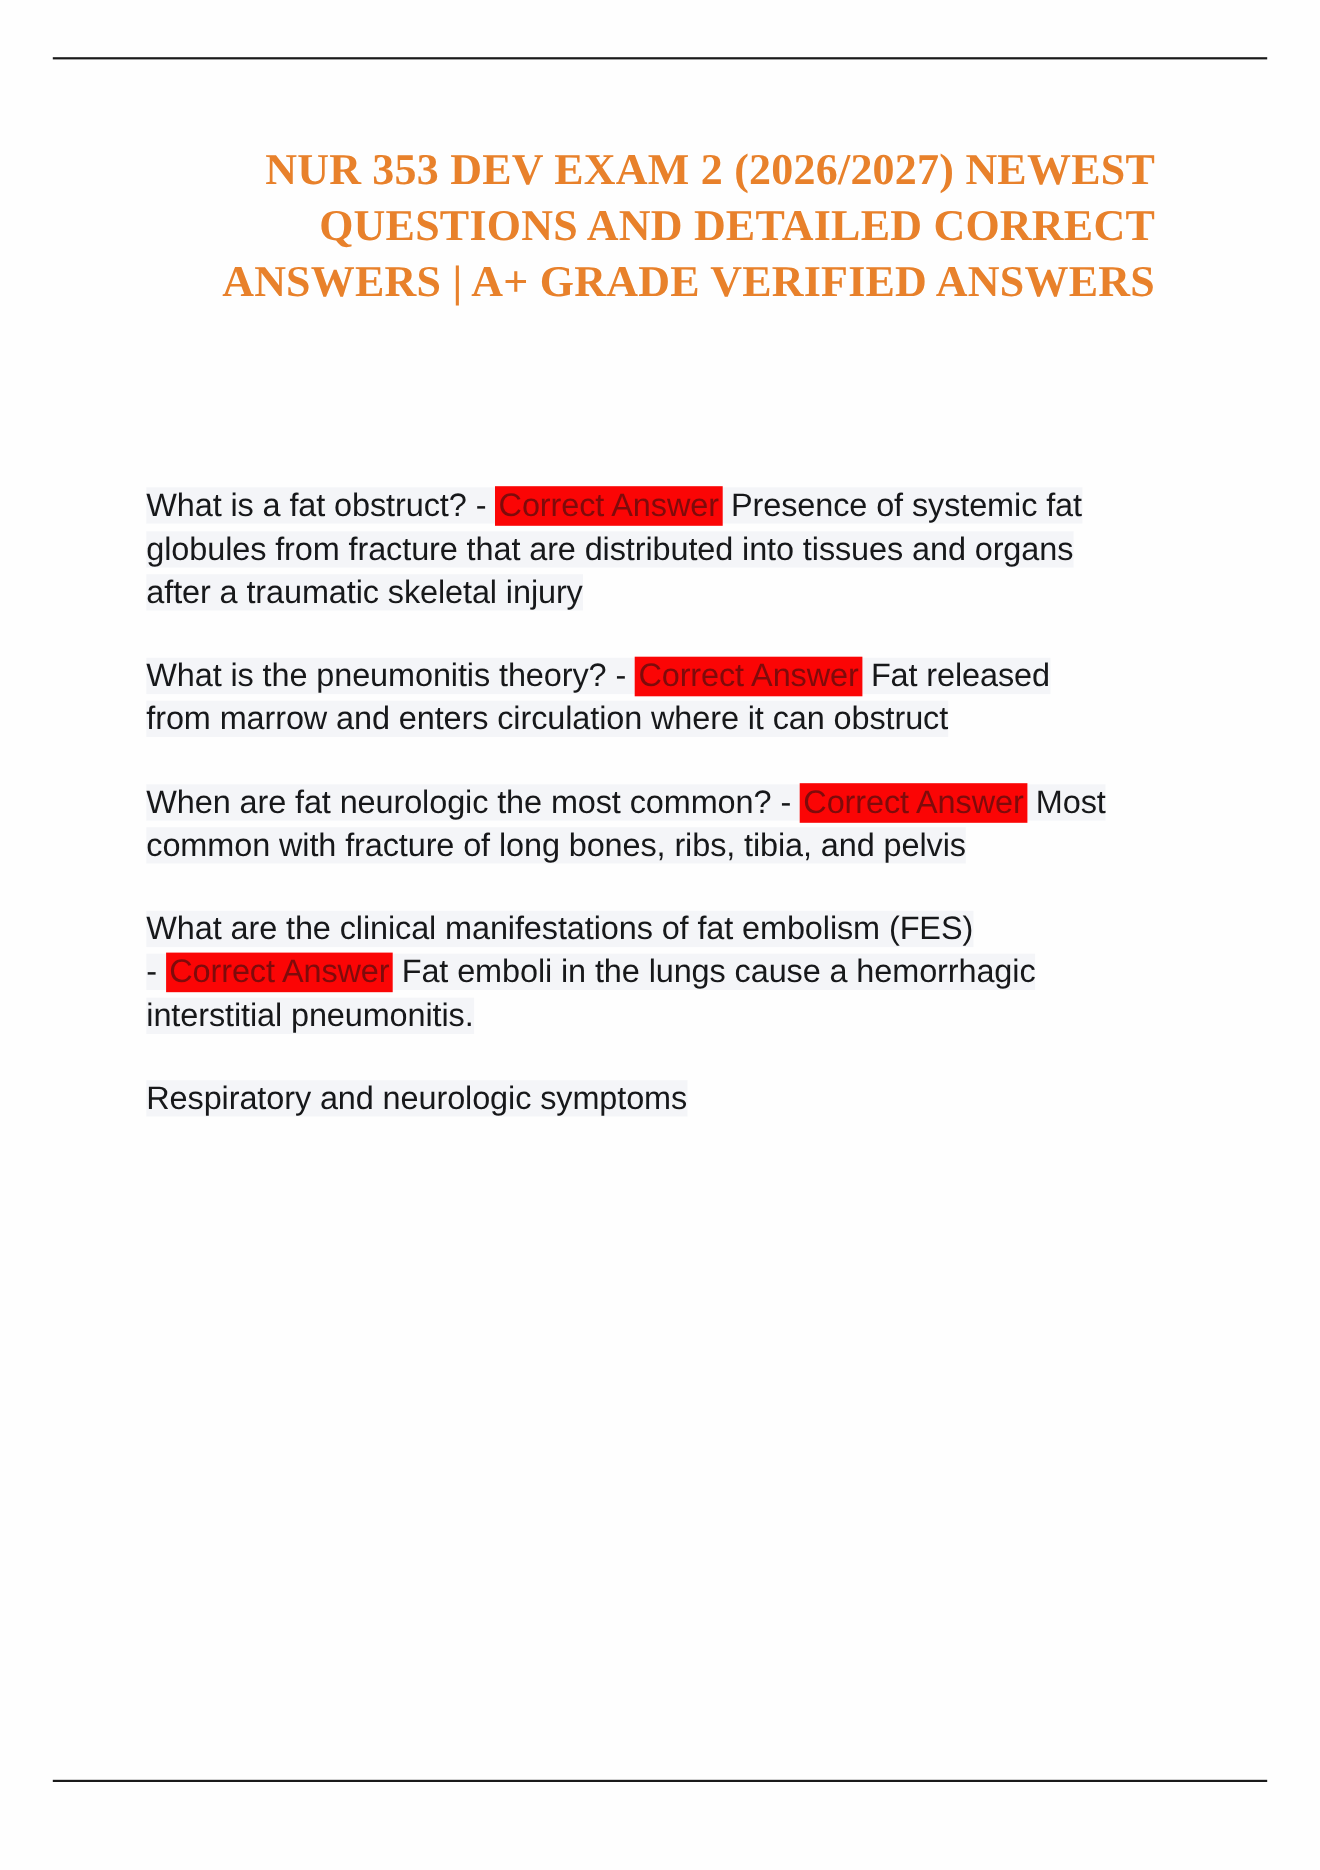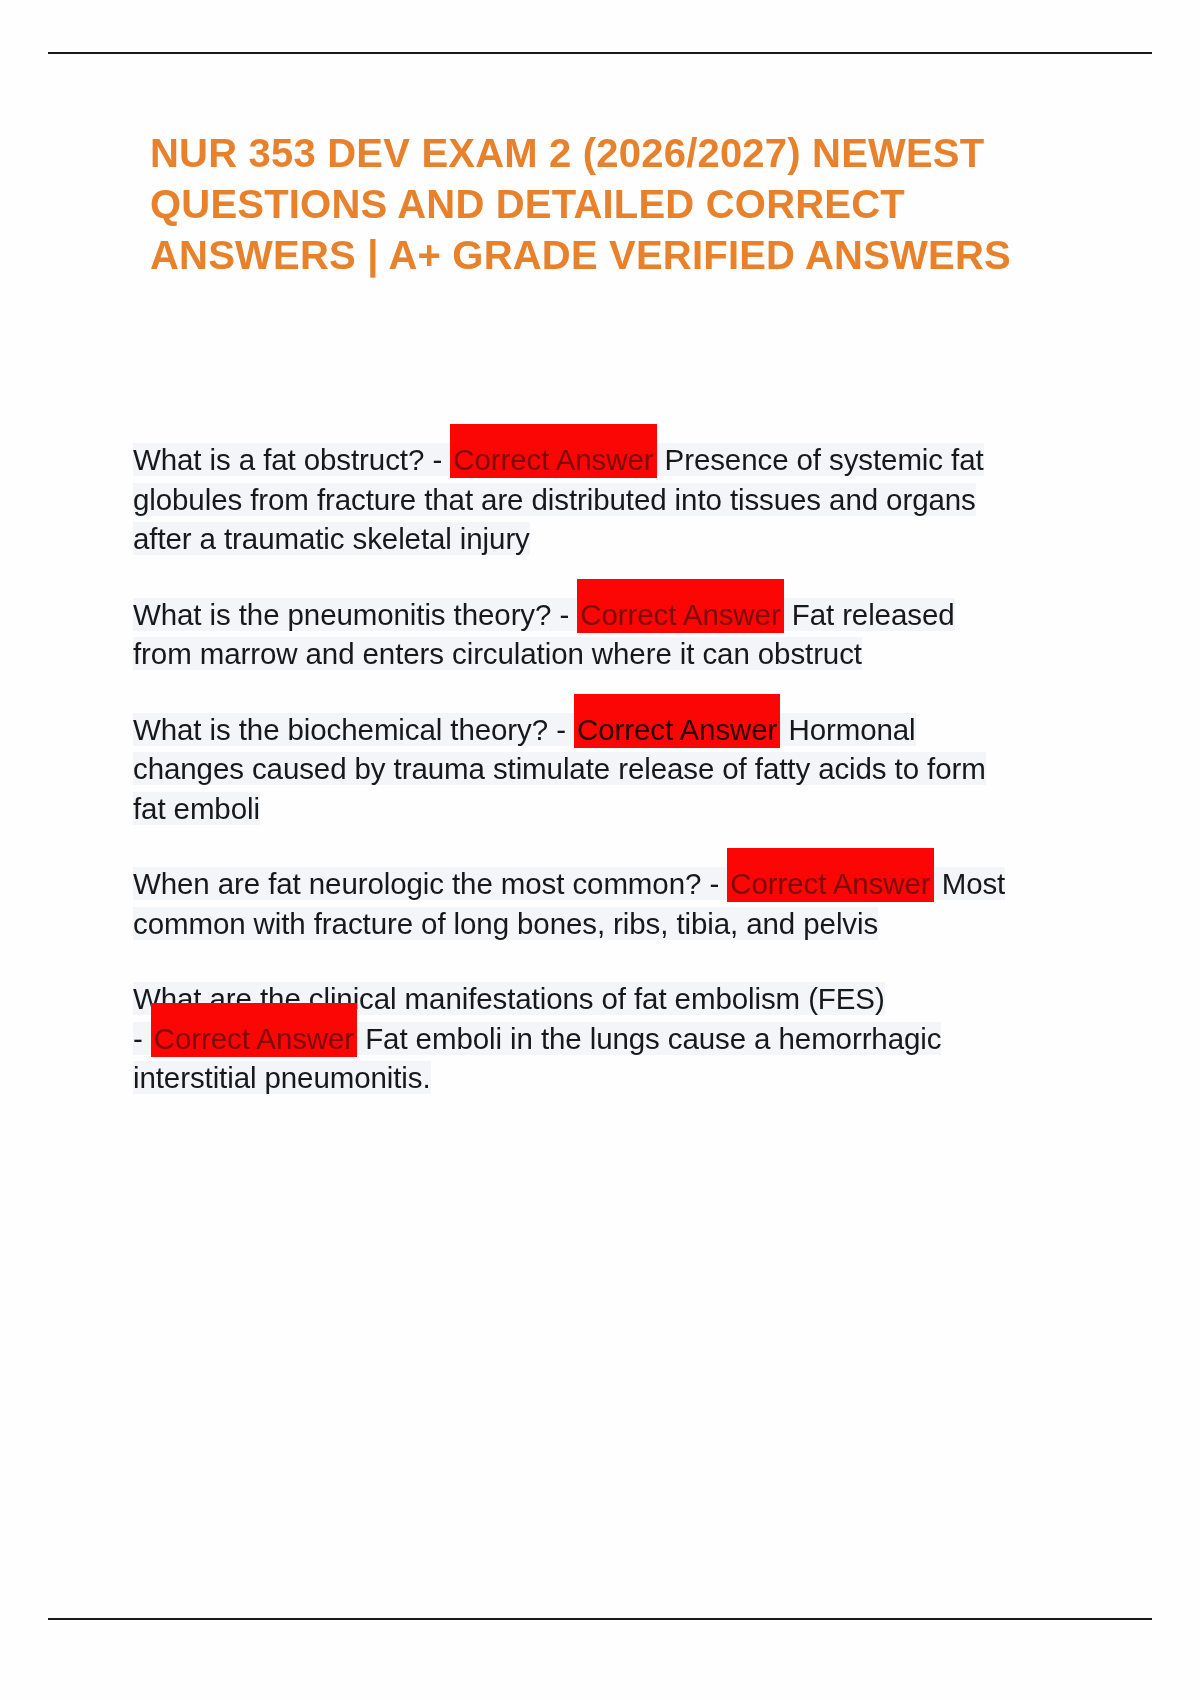--- a/index.html
+++ b/index.html
@@ -37,13 +37,13 @@
     left: 150px;
     top: 128px;
     width: 900px;
-    text-align: left;
+    text-align: right;
     color: #e8812b;
     font-weight: bold;
     font-size: 40px;
     line-height: 51px;
     letter-spacing: 0.2px;
-    font-family: Liberation Sans, sans-serif;
+    font-family: Liberation Serif, serif;
   }
 
   .body-wrap {

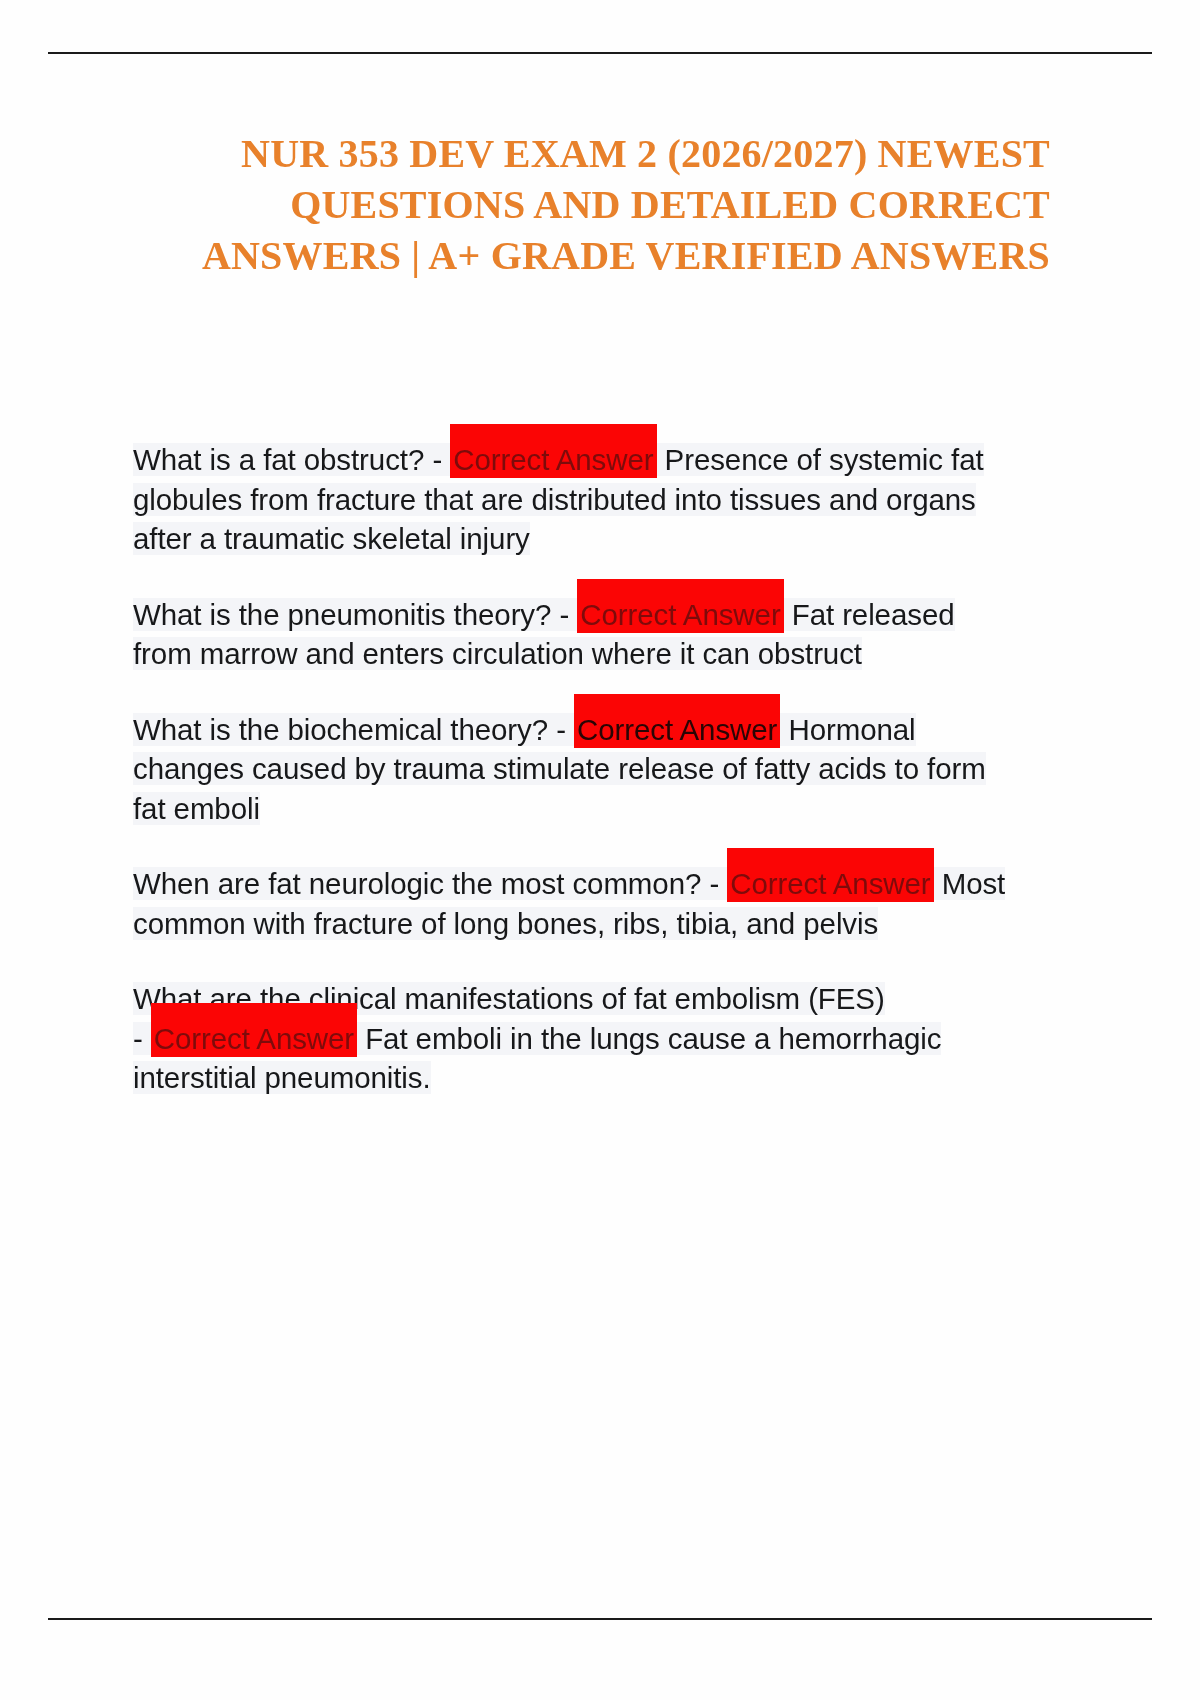--- a/index.html
+++ b/index.html
@@ -69,7 +69,7 @@
   .hl {
     background: #fb0505;
     color: #7e0b0b;
-    padding: 19px 3px 2px 3px;
+    padding: 1px 3px 2px 3px;
     box-decoration-break: clone;
     -webkit-box-decoration-break: clone;
   }

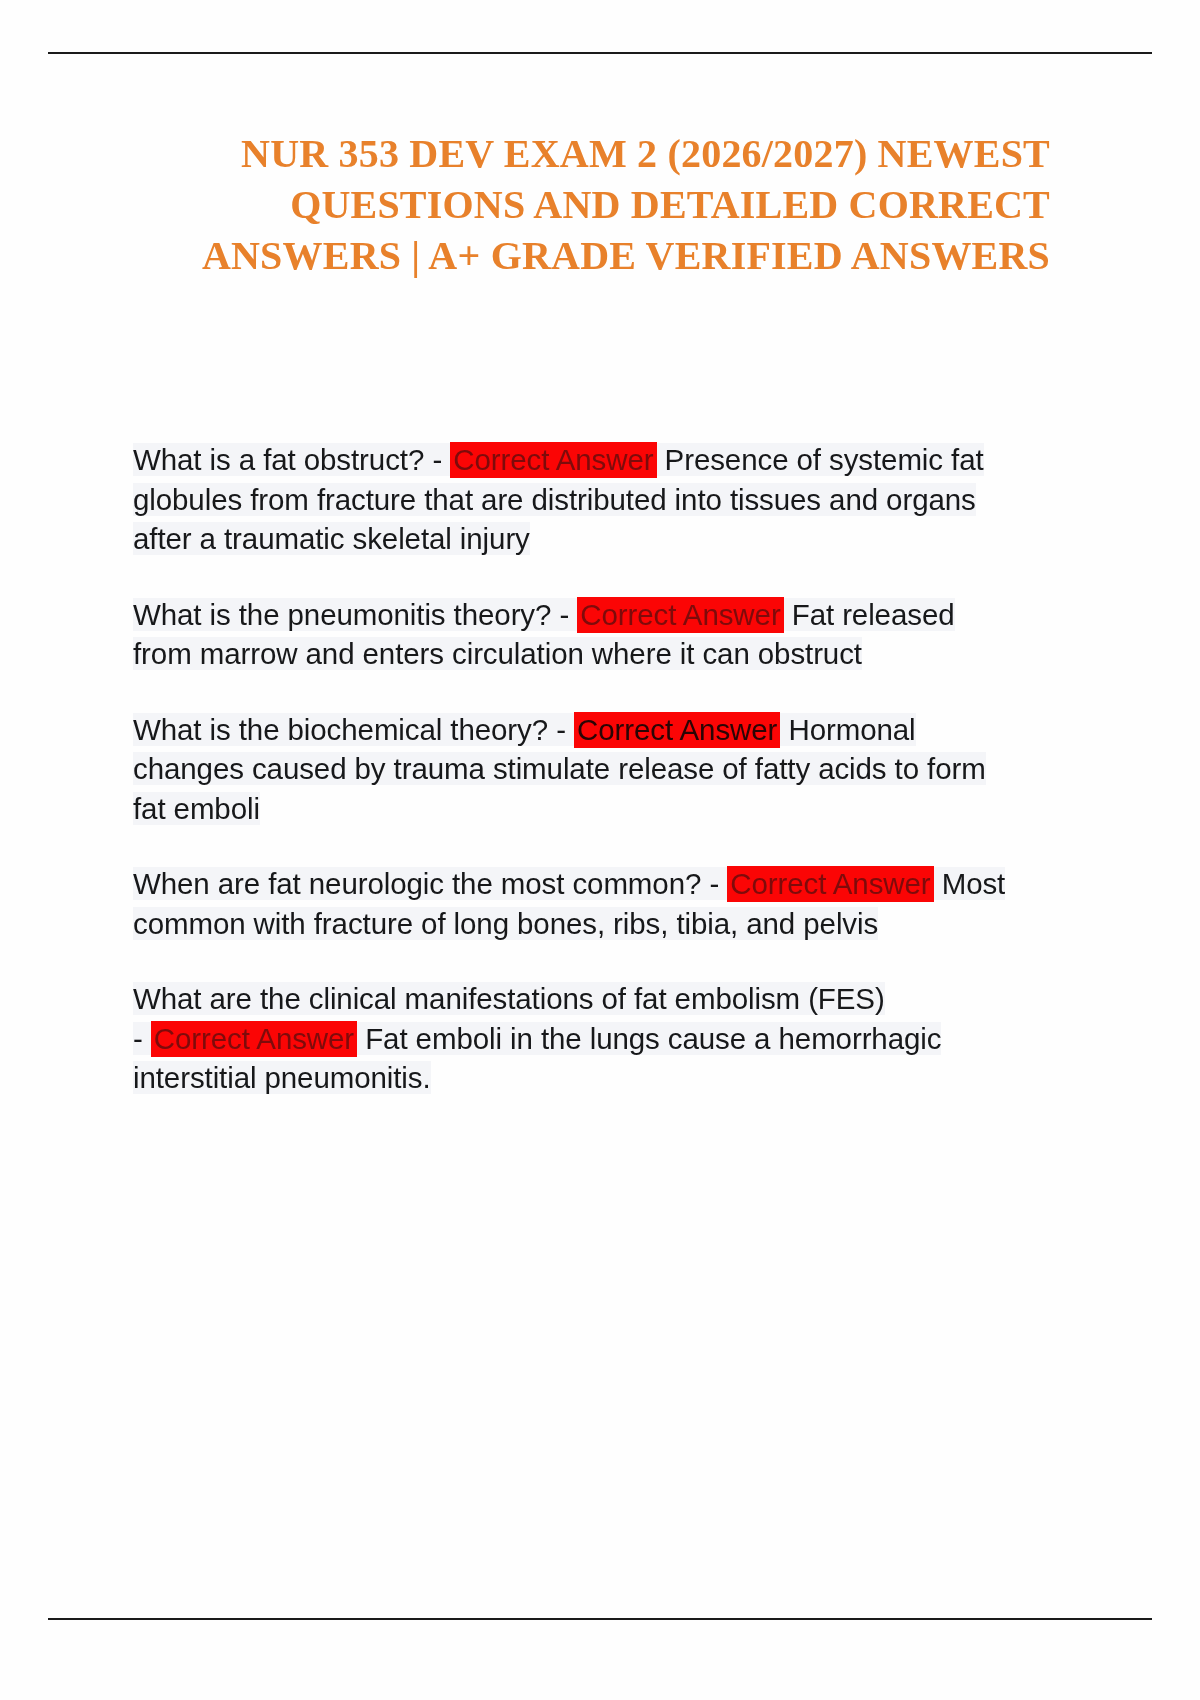--- a/index.html
+++ b/index.html
@@ -101,12 +101,6 @@
       </span>
     </div>
 
-    <div class="qa-block">
-      <span class="txt">
-        <span>What is the biochemical theory?</span><span class="sp"> </span><span>-</span>&nbsp;<span class="hl hl-dark">Correct Answer</span>
-        <span>Hormonal changes caused by trauma stimulate release of fatty acids to form fat emboli</span>
-      </span>
-    </div>
 
     <div class="qa-block">
       <span class="txt">

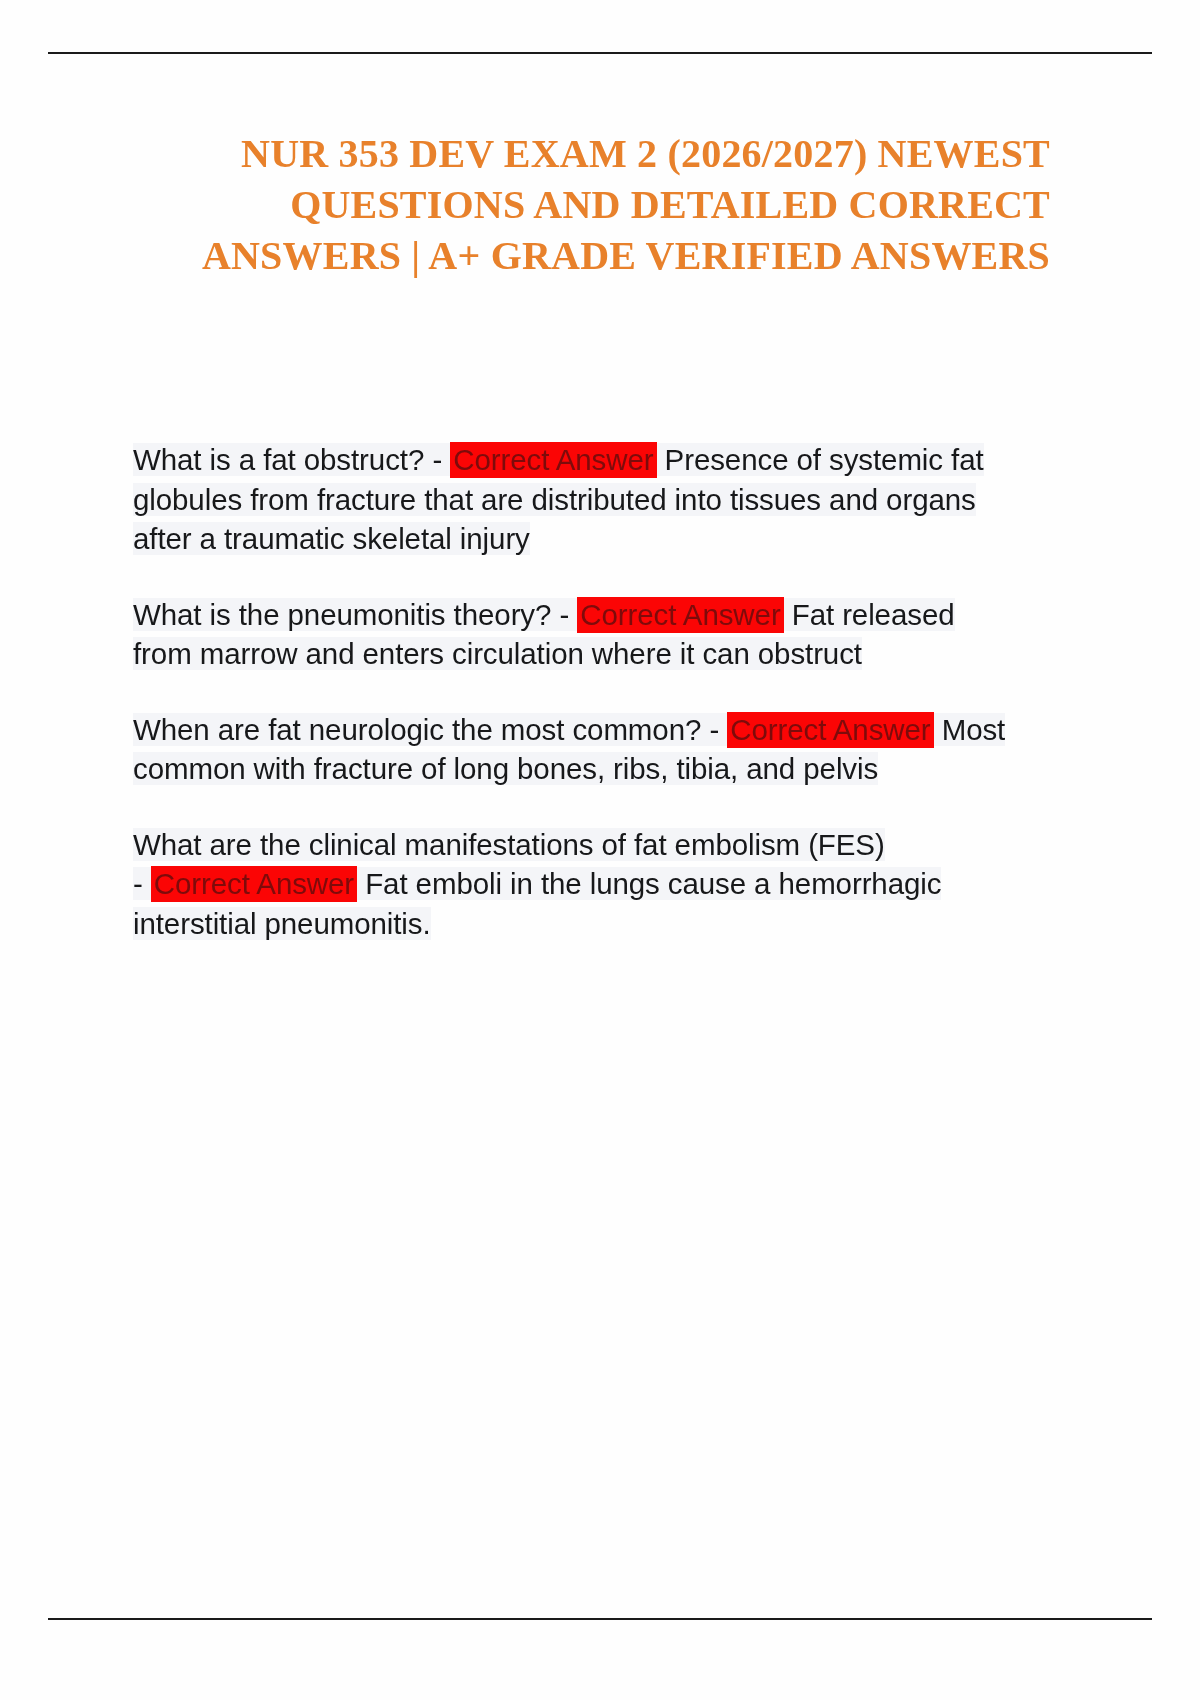--- a/index.html
+++ b/index.html
@@ -114,6 +114,9 @@
       </span>
     </div>
 
+    <div class="qa-block">
+      <span class="txt">Respiratory and neurologic symptoms</span>
+    </div>
 
   </div>
 

